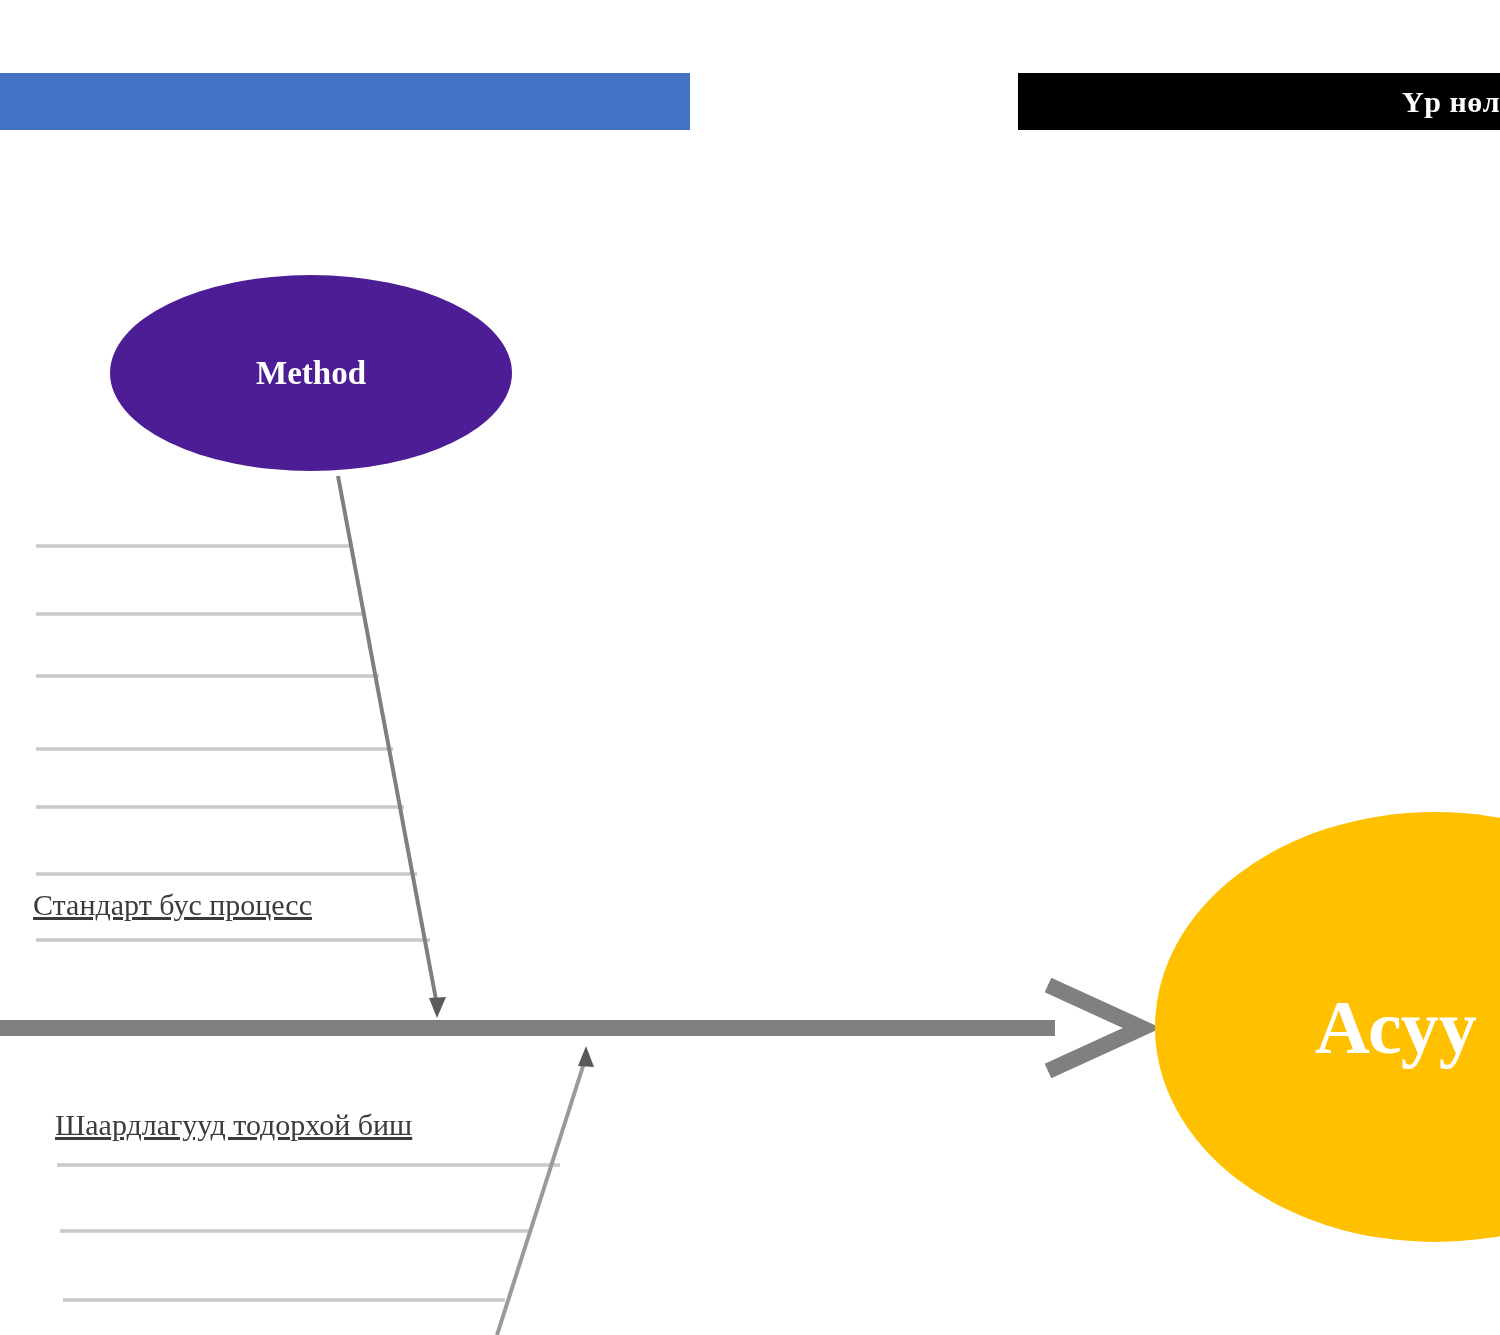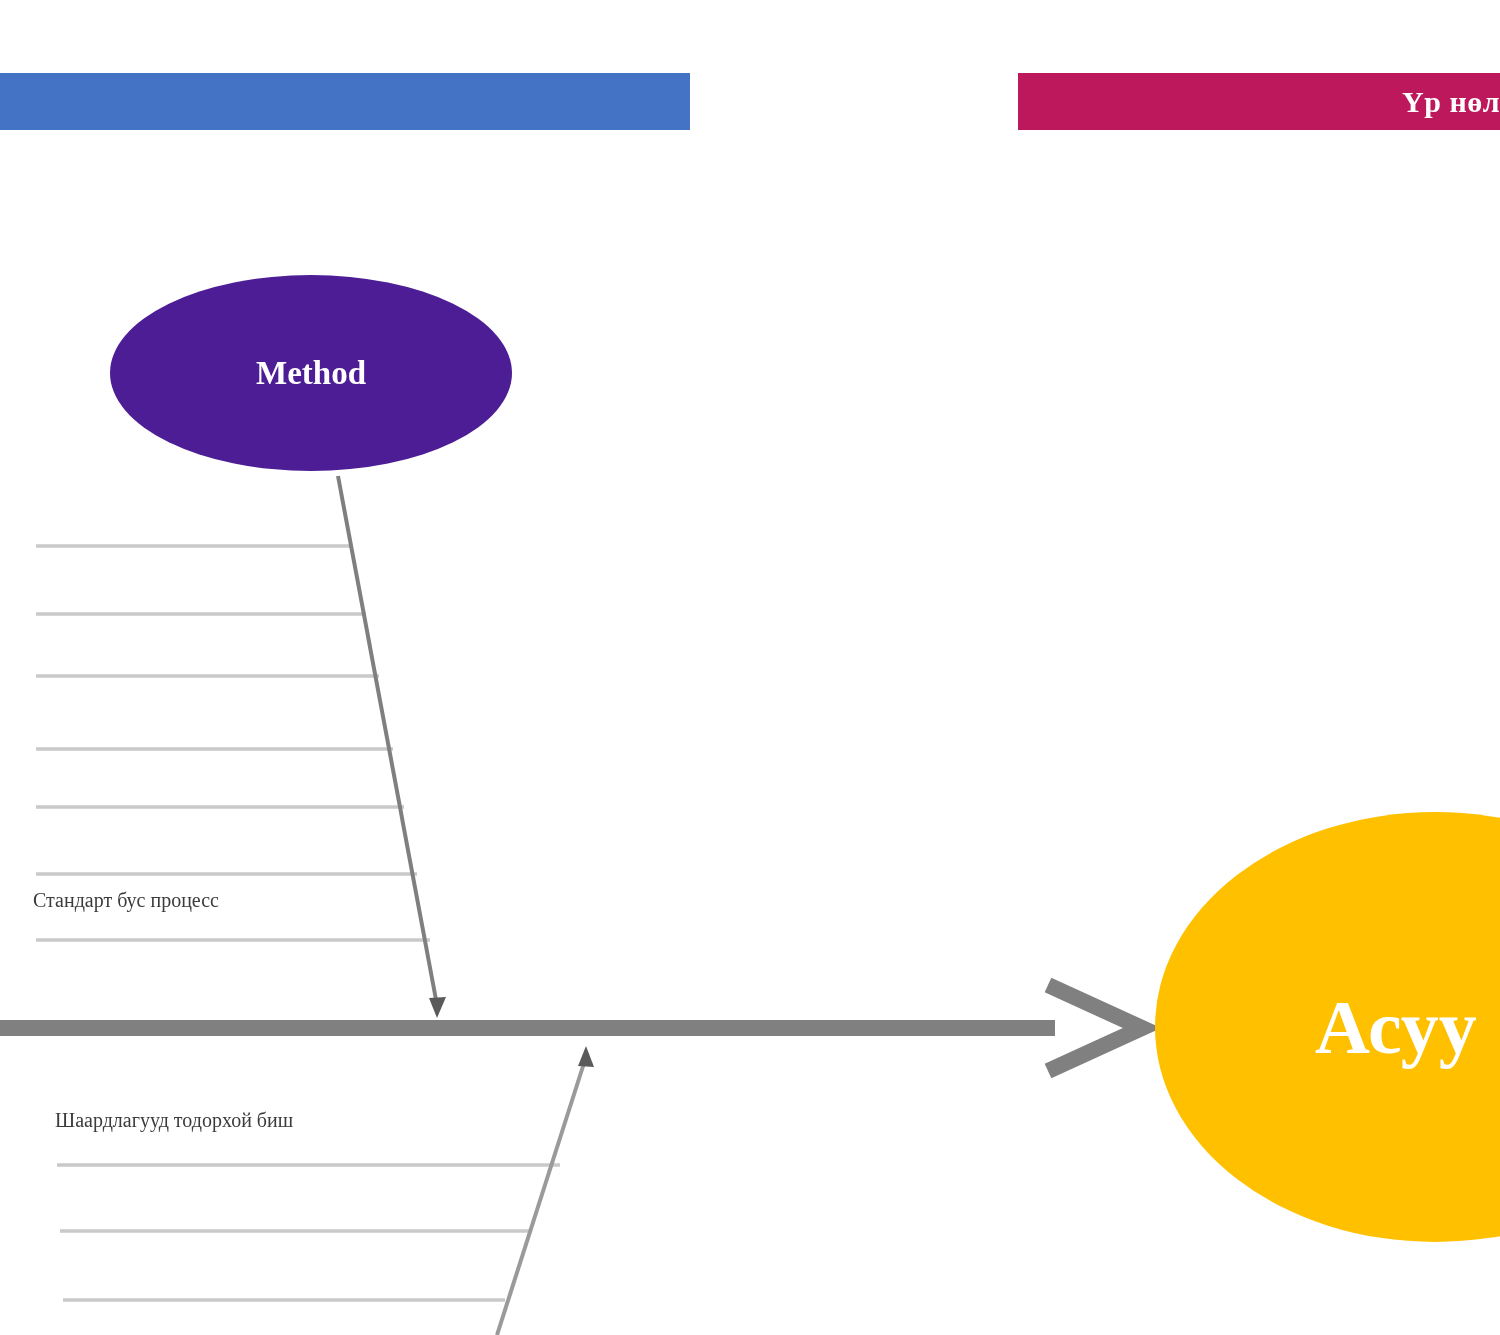--- a/index.html
+++ b/index.html
@@ -43,7 +43,7 @@
     left: 1018px;
     top: 73px;
     width: 482px;
-    background: #be185d;
+    background: #000000;
     justify-content: flex-end;
     padding-right: 0px;
   }

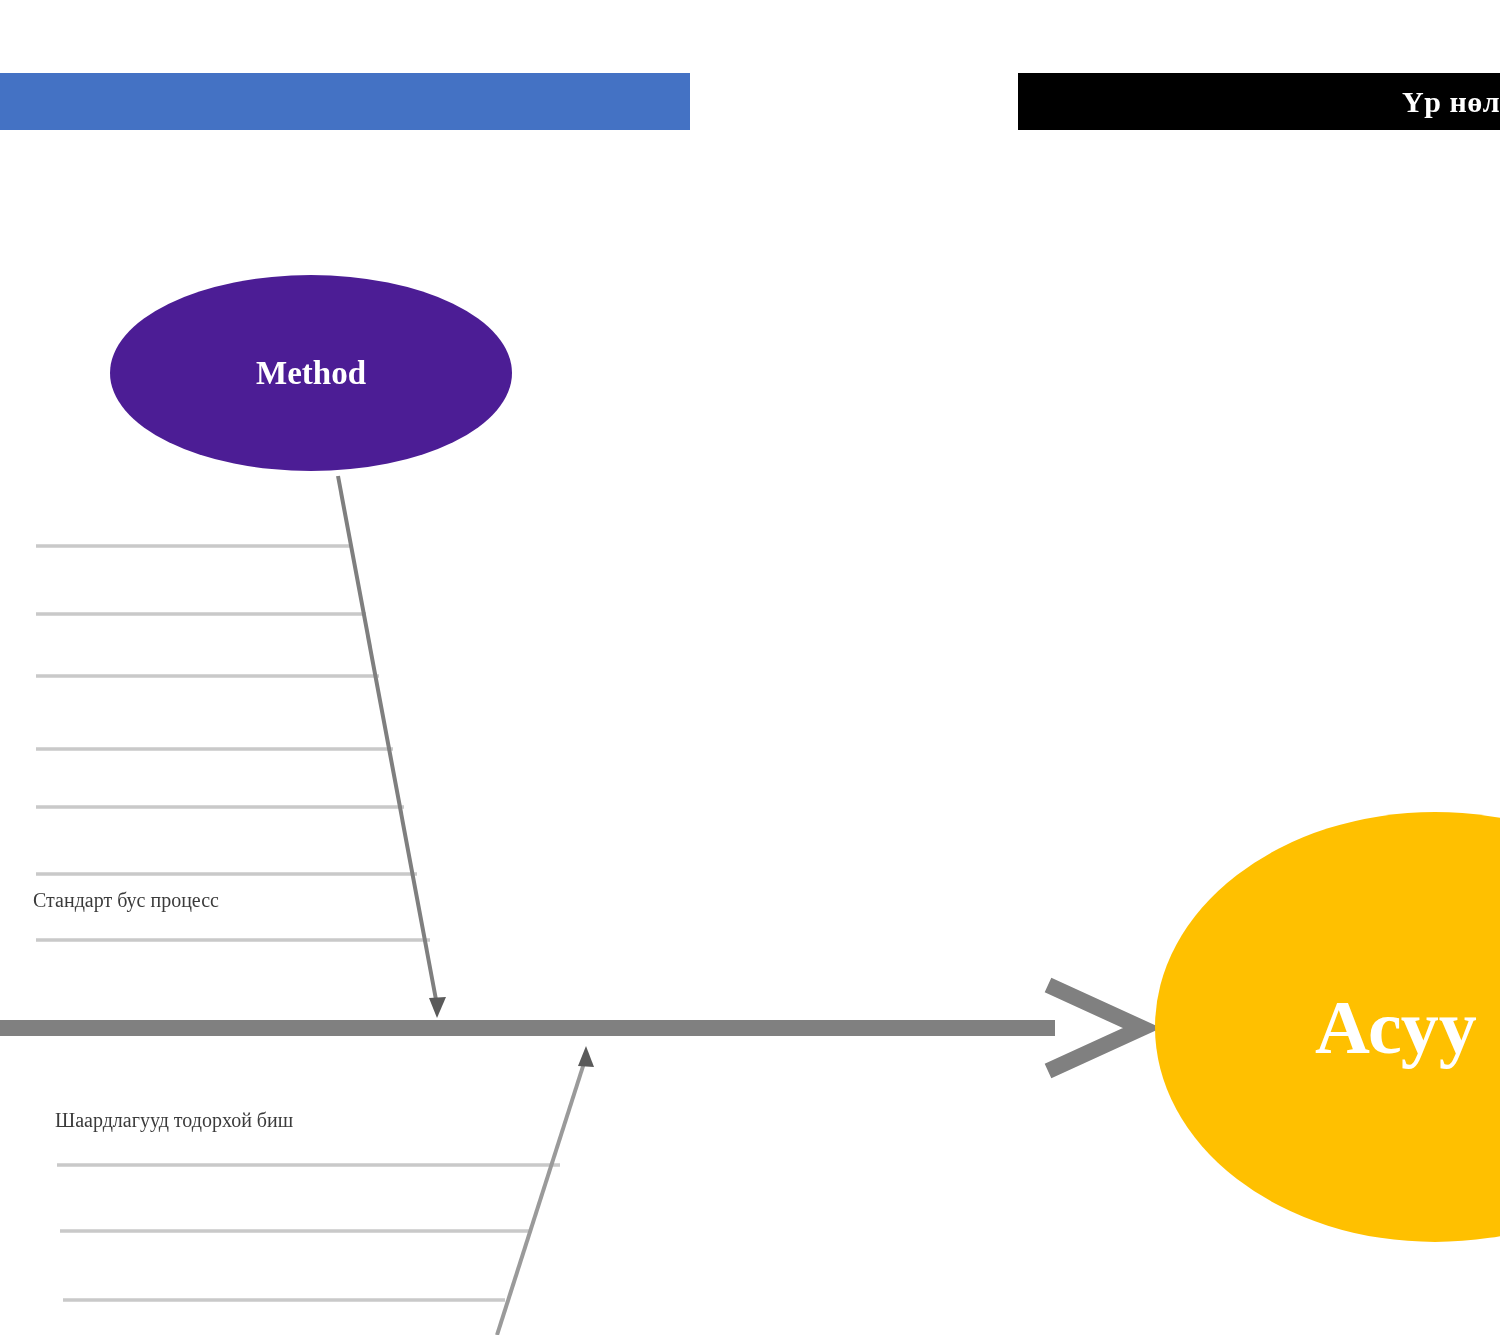--- a/index.html
+++ b/index.html
@@ -102,10 +102,11 @@
   .rib-label {
     position: absolute;
     color: #3b3b3b;
-    font-size: 20px;
+    font-size: 30px;
     font-family: "Liberation Serif", "DejaVu Serif", serif;
     white-space: nowrap;
     line-height: 1;
+    text-decoration: underline;
   }
   .rib-label.upper {
     left: 33px;

